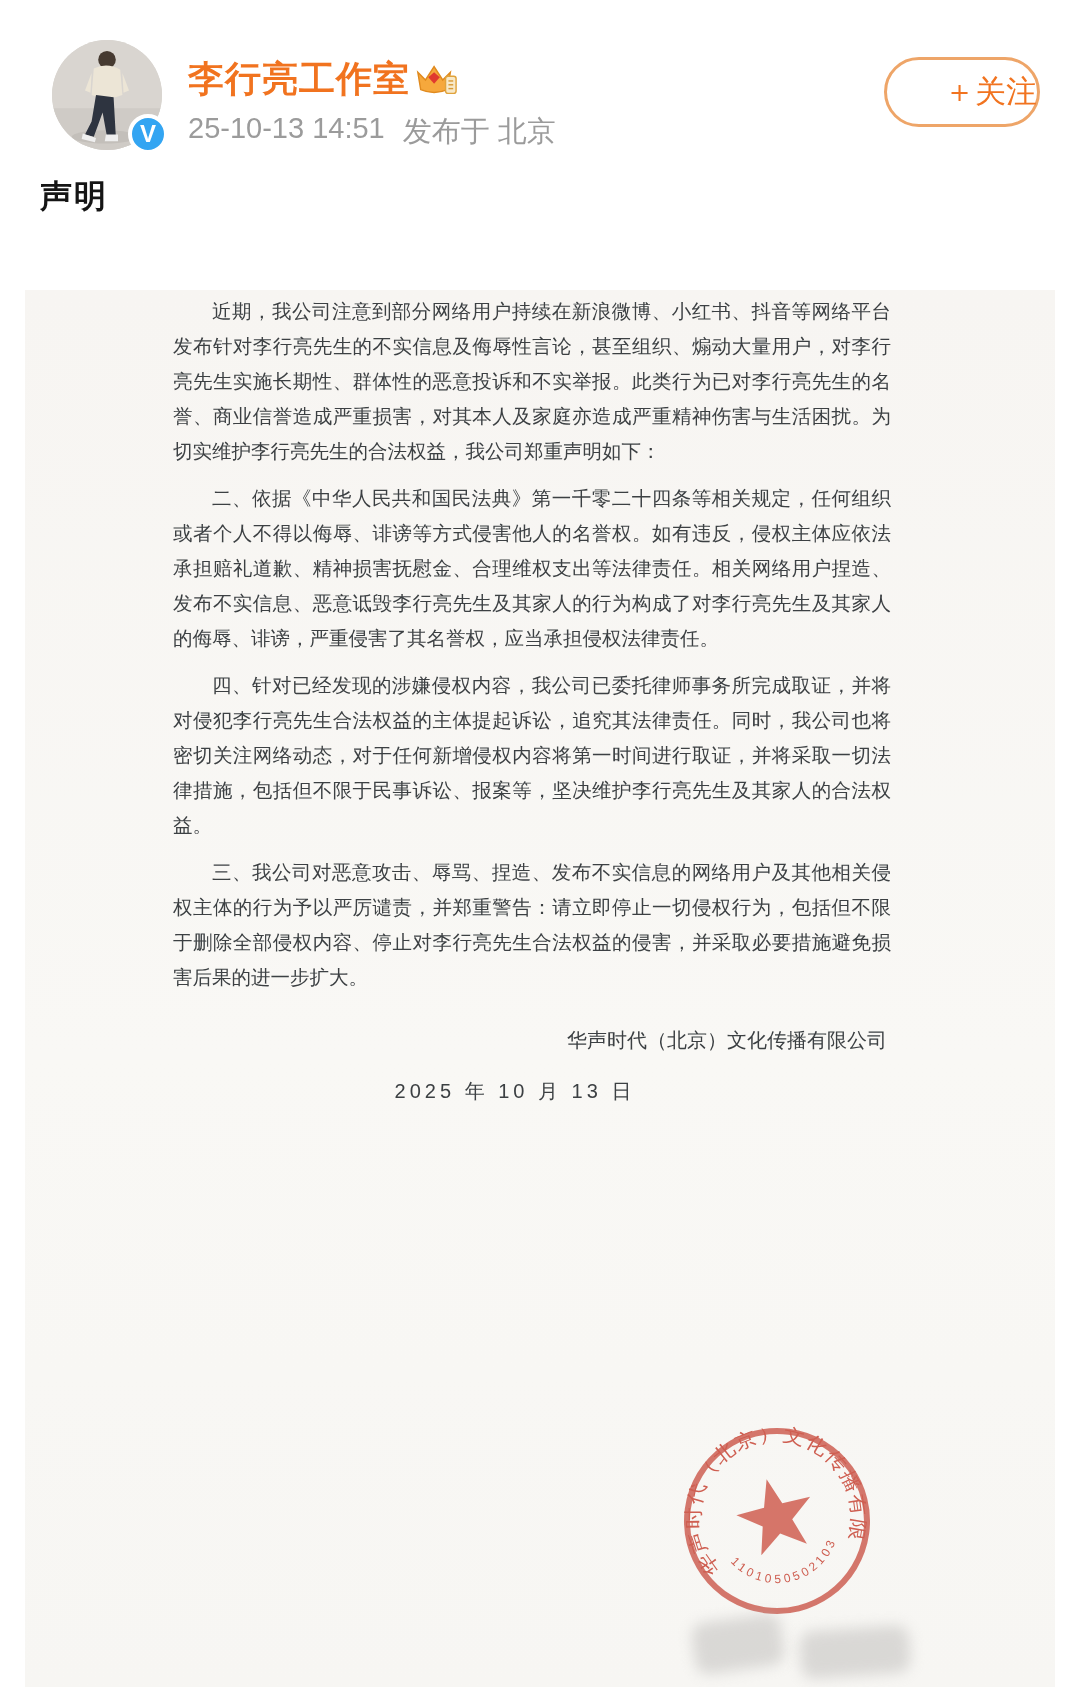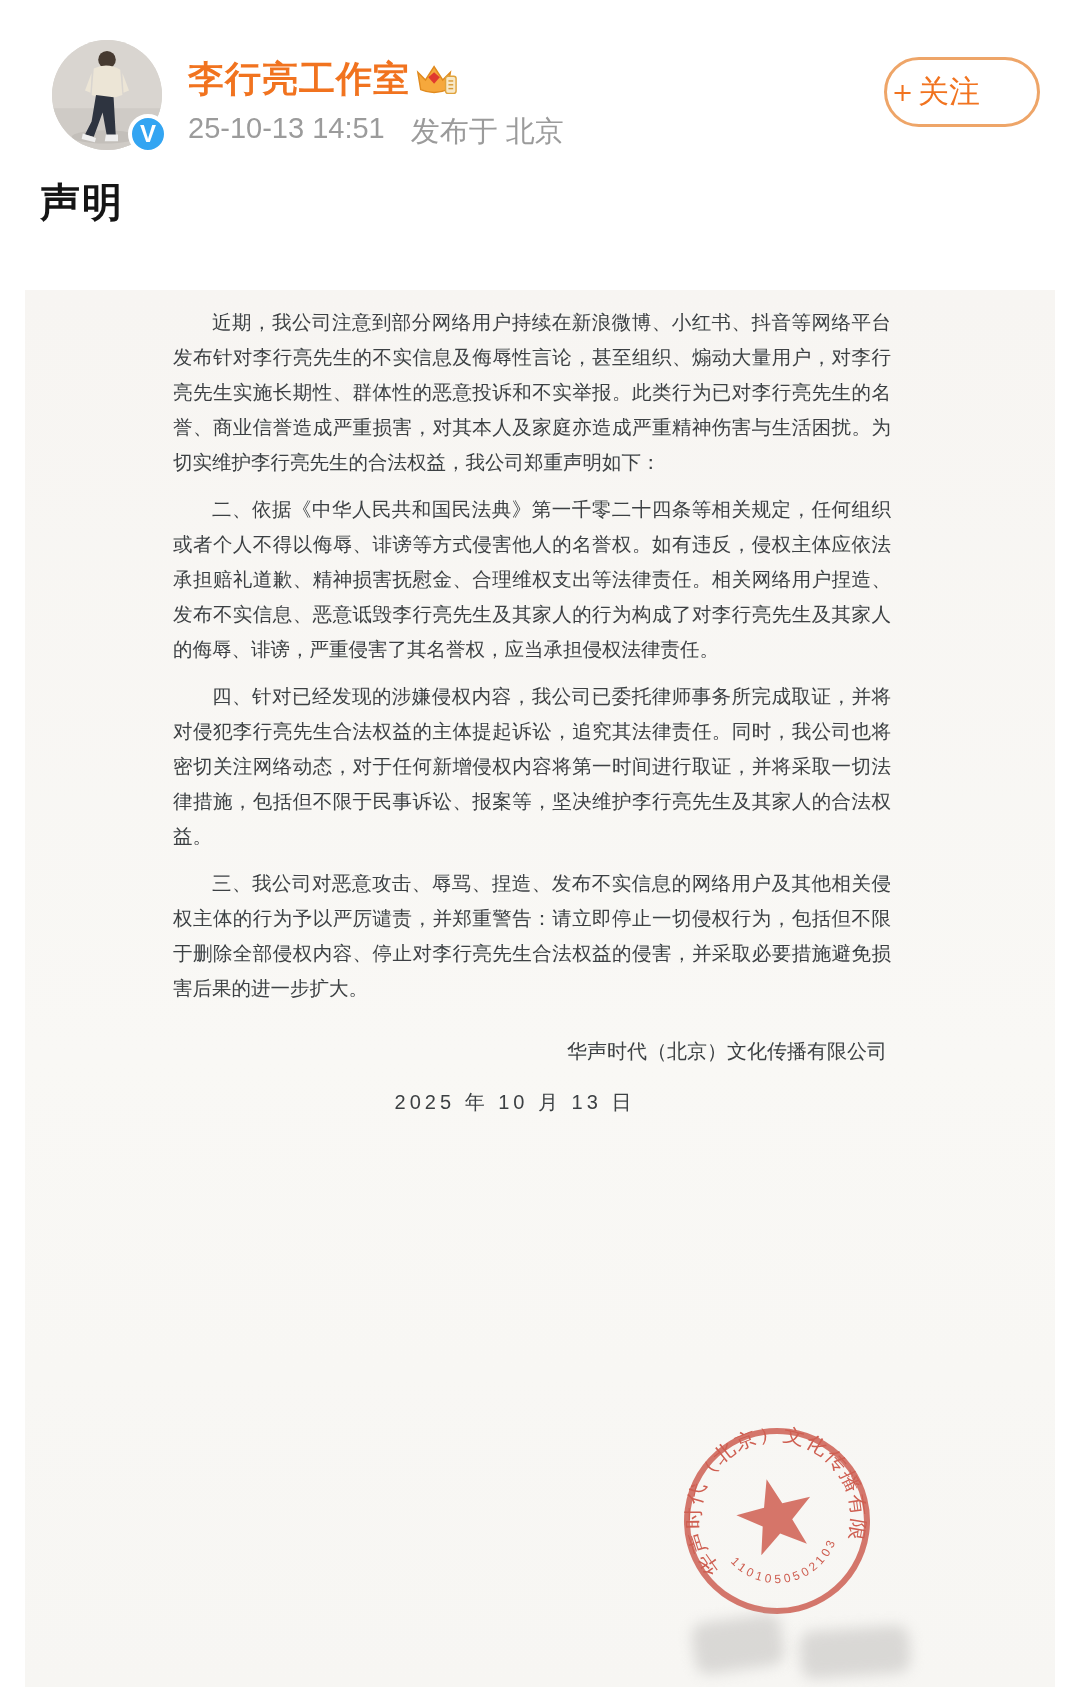--- a/index.html
+++ b/index.html
@@ -29,7 +29,7 @@
   .follow-btn {
     position:absolute; left:884px; top:57px; width:156px; height:70px;
     border:3px solid #eea568; border-radius:36px; background:#ffffff;
-    color:#f1731f; font-size:31px; text-align:left; line-height:64px;
+    color:#f1731f; font-size:31px; text-align:right; line-height:64px;
     cursor:pointer; font-family:"Liberation Sans", sans-serif;
   }
   .post-title { position:absolute; left:40px; top:175px; font-size:40px; color:#151515; font-weight:600; letter-spacing:2px; }

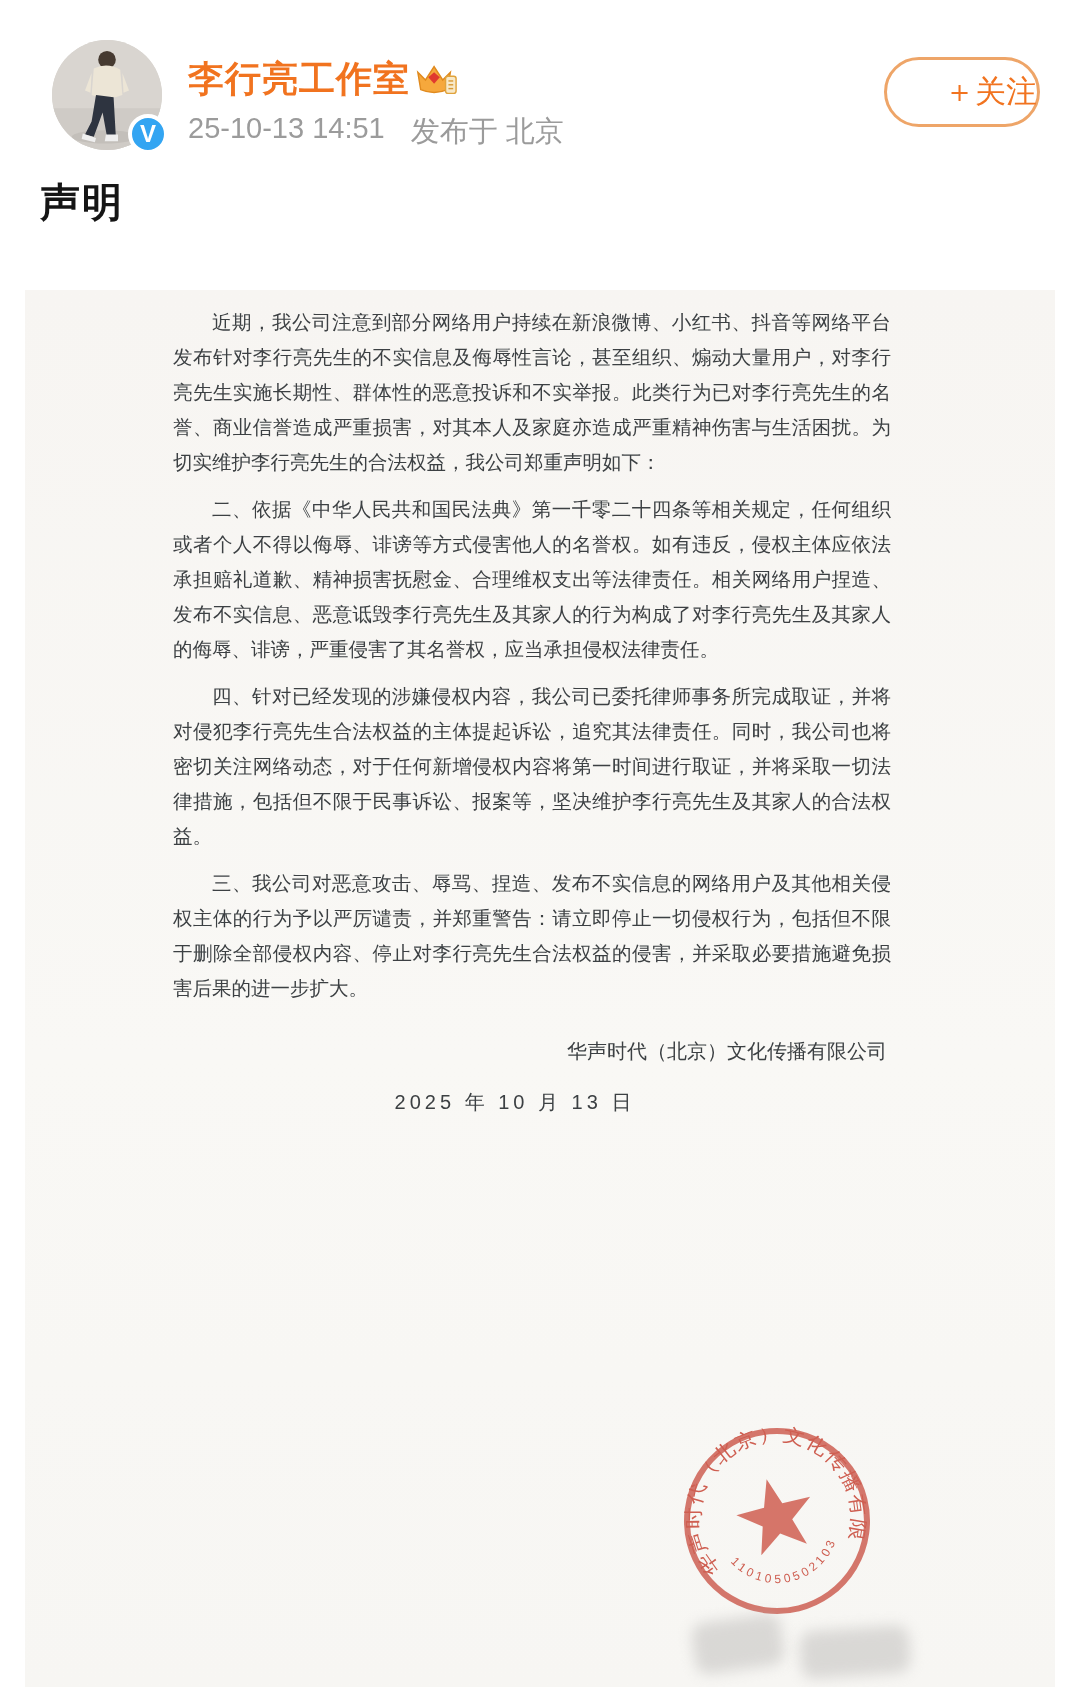--- a/index.html
+++ b/index.html
@@ -25,7 +25,7 @@
   .author-line { position:absolute; left:188px; top:55px; display:flex; align-items:center; gap:4px; }
   .author-name { color:#f1731f; font-size:36px; font-weight:600; letter-spacing:1px; cursor:pointer; }
   .vip-crown { width:44px; height:40px; display:inline-block; }
-  .meta-line { position:absolute; left:188px; top:112px; font-size:29px; color:#9b9b9b; display:flex; gap:26px; }
+  .meta-line { position:absolute; left:188px; top:112px; font-size:29px; color:#9b9b9b; display:flex; gap:18px; }
   .follow-btn {
     position:absolute; left:884px; top:57px; width:156px; height:70px;
     border:3px solid #eea568; border-radius:36px; background:#ffffff;

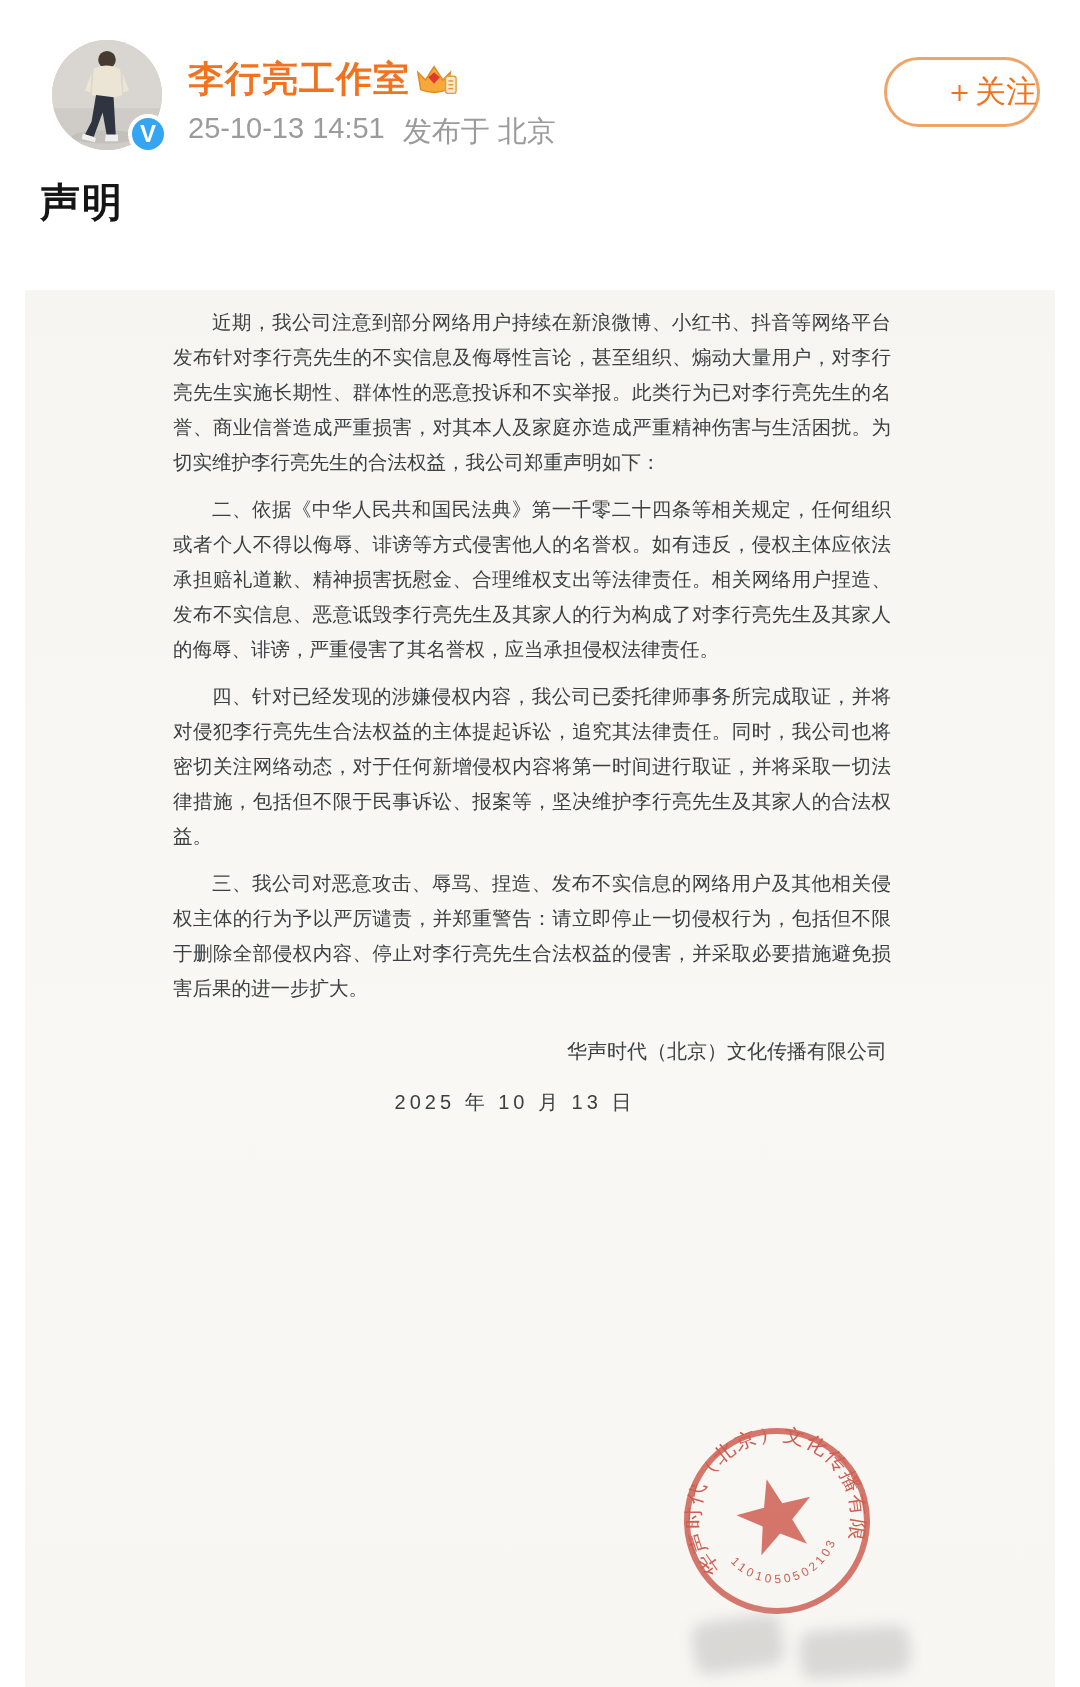--- a/index.html
+++ b/index.html
@@ -32,7 +32,7 @@
     color:#f1731f; font-size:31px; text-align:right; line-height:64px;
     cursor:pointer; font-family:"Liberation Sans", sans-serif;
   }
-  .post-title { position:absolute; left:40px; top:175px; font-size:40px; color:#151515; font-weight:600; letter-spacing:2px; }
+  .post-title { position:absolute; left:40px; top:175px; font-size:32px; color:#151515; font-weight:600; letter-spacing:2px; }
 
   
   .doc {

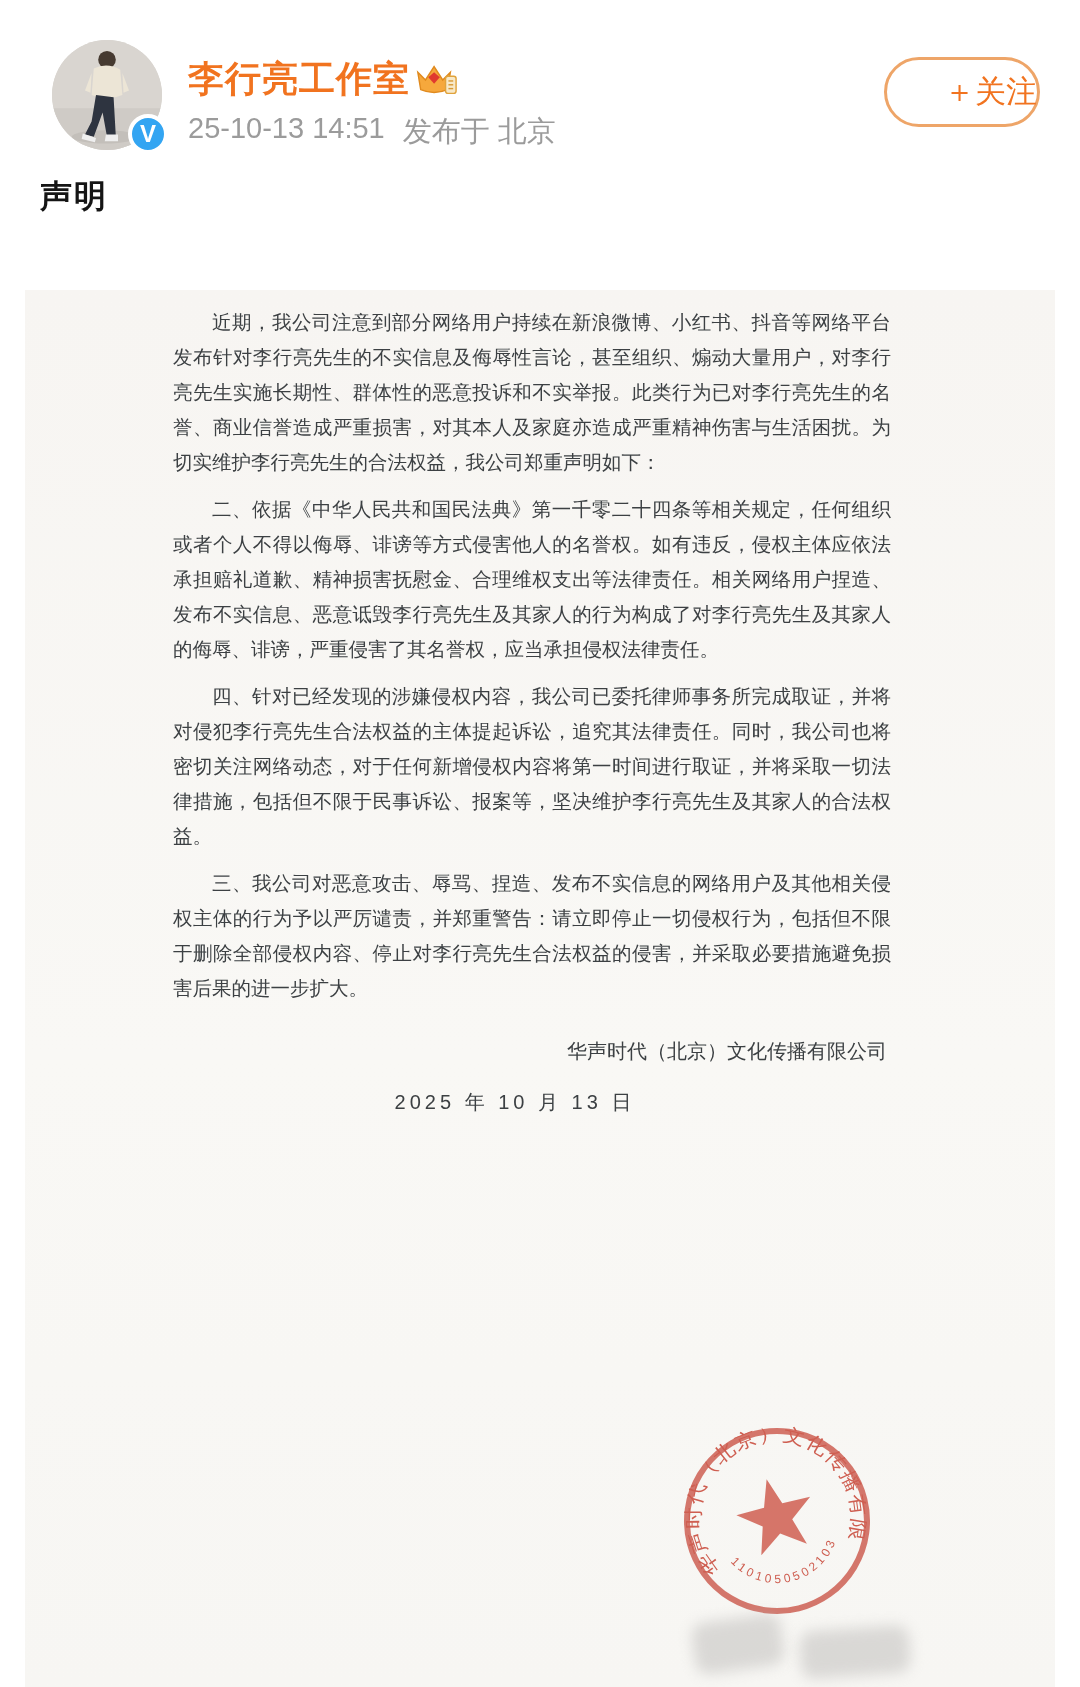--- a/index.html
+++ b/index.html
@@ -46,7 +46,7 @@
     font-size:28px; color:#30353a; letter-spacing:3px;
   }
   .doc-body {
-    margin:15px auto; width:718px; position:relative; left:-8px;
+    margin:4px auto; width:718px; position:relative; left:-8px;
     font-family:"Liberation Serif", serif;
     font-size:19.5px; line-height:35px; color:#3c4043;
     text-align:justify;

